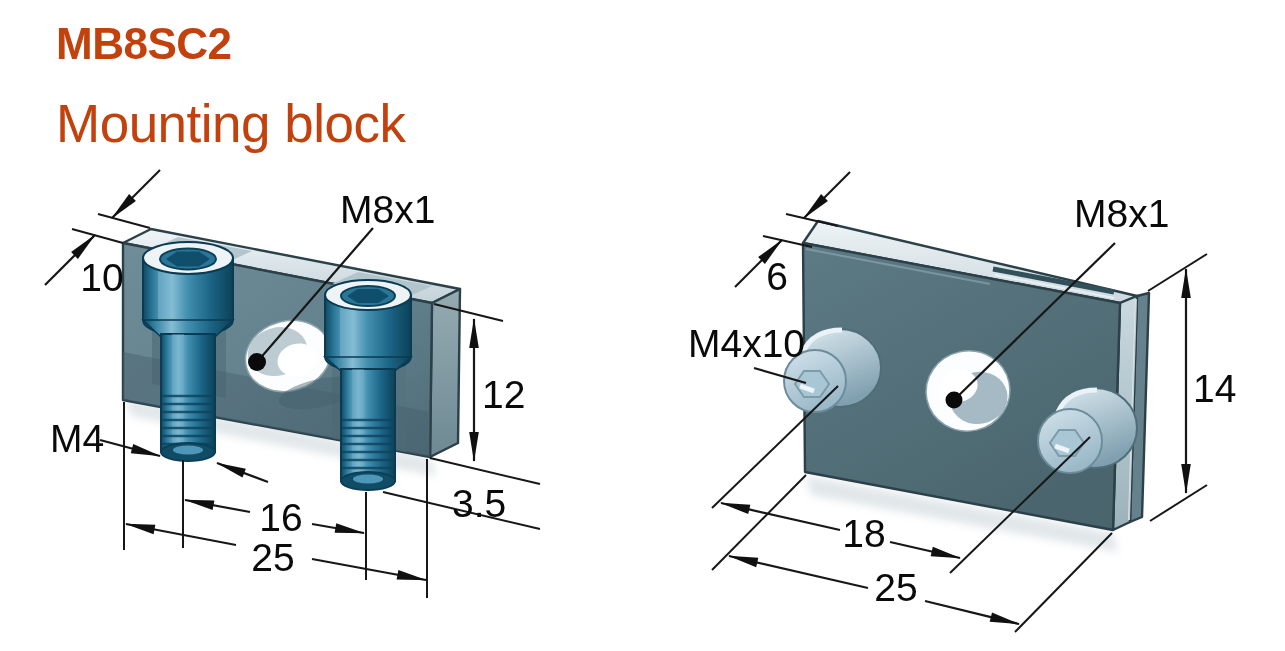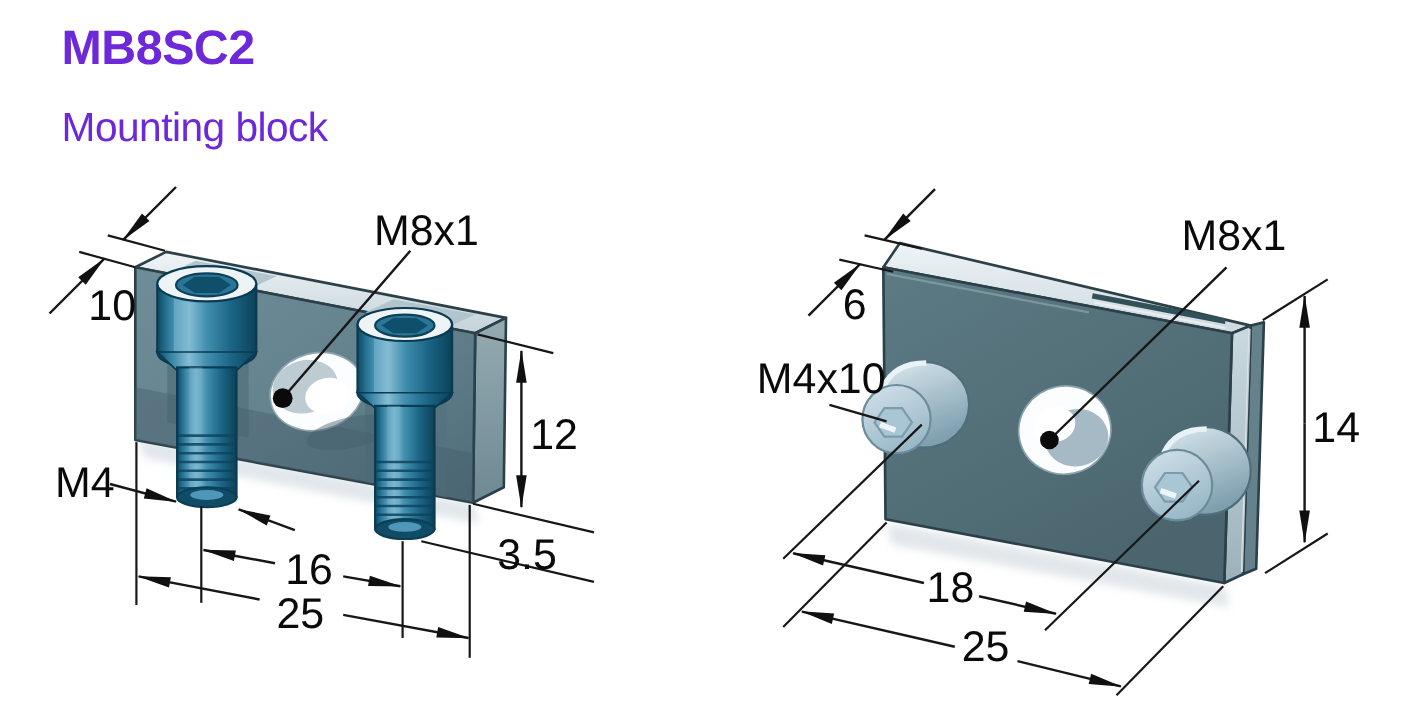--- a/index.html
+++ b/index.html
@@ -5,7 +5,7 @@
   html,body{margin:0;padding:0;background:#ffffff;}
   .canvas{position:relative;width:1285px;height:651px;background:#ffffff;overflow:hidden;
           font-family:"Liberation Sans", sans-serif;}
-  .part-header{position:absolute;top:22px;color:#6d28d9;}
+  .part-header{position:absolute;top:22px;color:#c2410c;}
   .part-title{font-size:44px;font-weight:bold;letter-spacing:-0.5px;line-height:1;}
   .part-subtitle{font-size:37px;font-weight:normal;letter-spacing:-0.5px;line-height:1;margin-top:31px;}
   svg{position:absolute;left:0;top:0;}

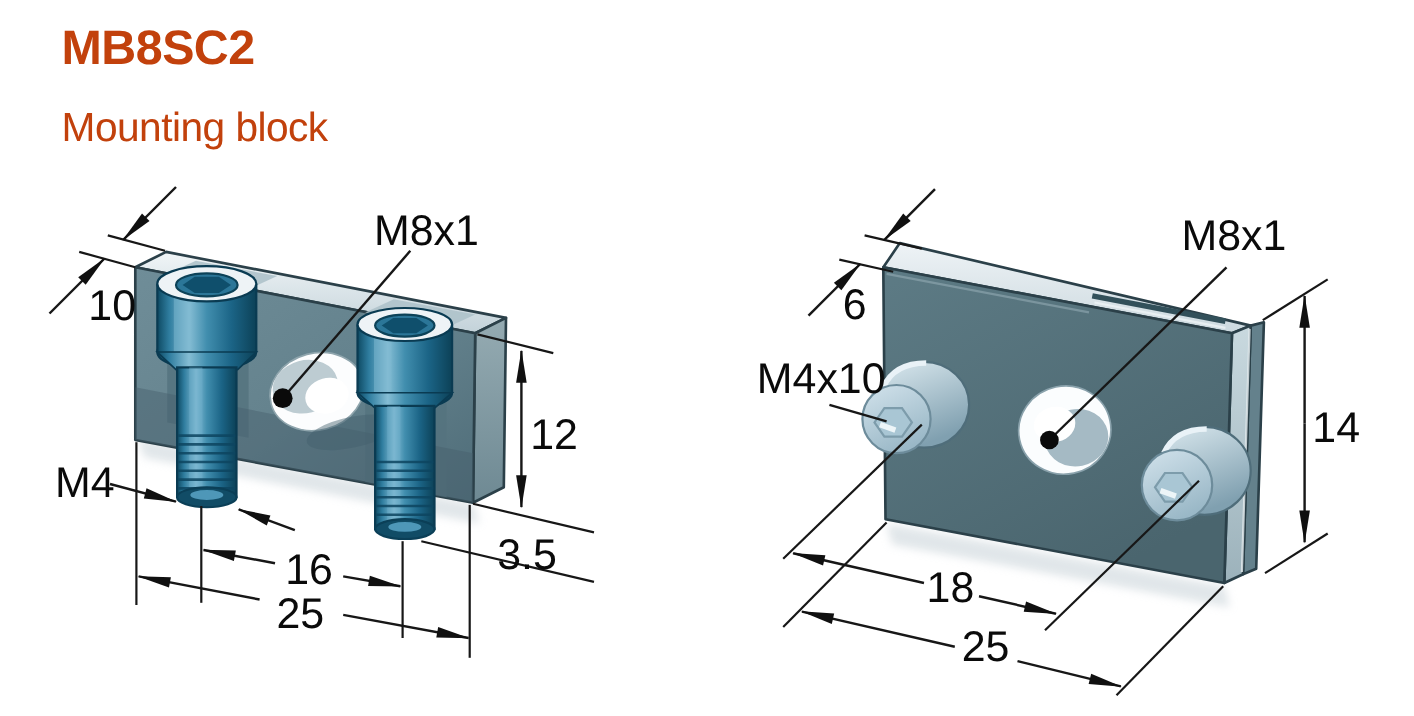--- a/index.html
+++ b/index.html
@@ -7,7 +7,7 @@
           font-family:"Liberation Sans", sans-serif;}
   .part-header{position:absolute;top:22px;color:#c2410c;}
   .part-title{font-size:44px;font-weight:bold;letter-spacing:-0.5px;line-height:1;}
-  .part-subtitle{font-size:37px;font-weight:normal;letter-spacing:-0.5px;line-height:1;margin-top:31px;}
+  .part-subtitle{font-size:53px;font-weight:normal;letter-spacing:-0.5px;line-height:1;margin-top:31px;}
   svg{position:absolute;left:0;top:0;}
   .dimtxt{font-size:39px;fill:#0a0a0a;}
   .dim{stroke:#171717;stroke-width:2.2;fill:none;}

